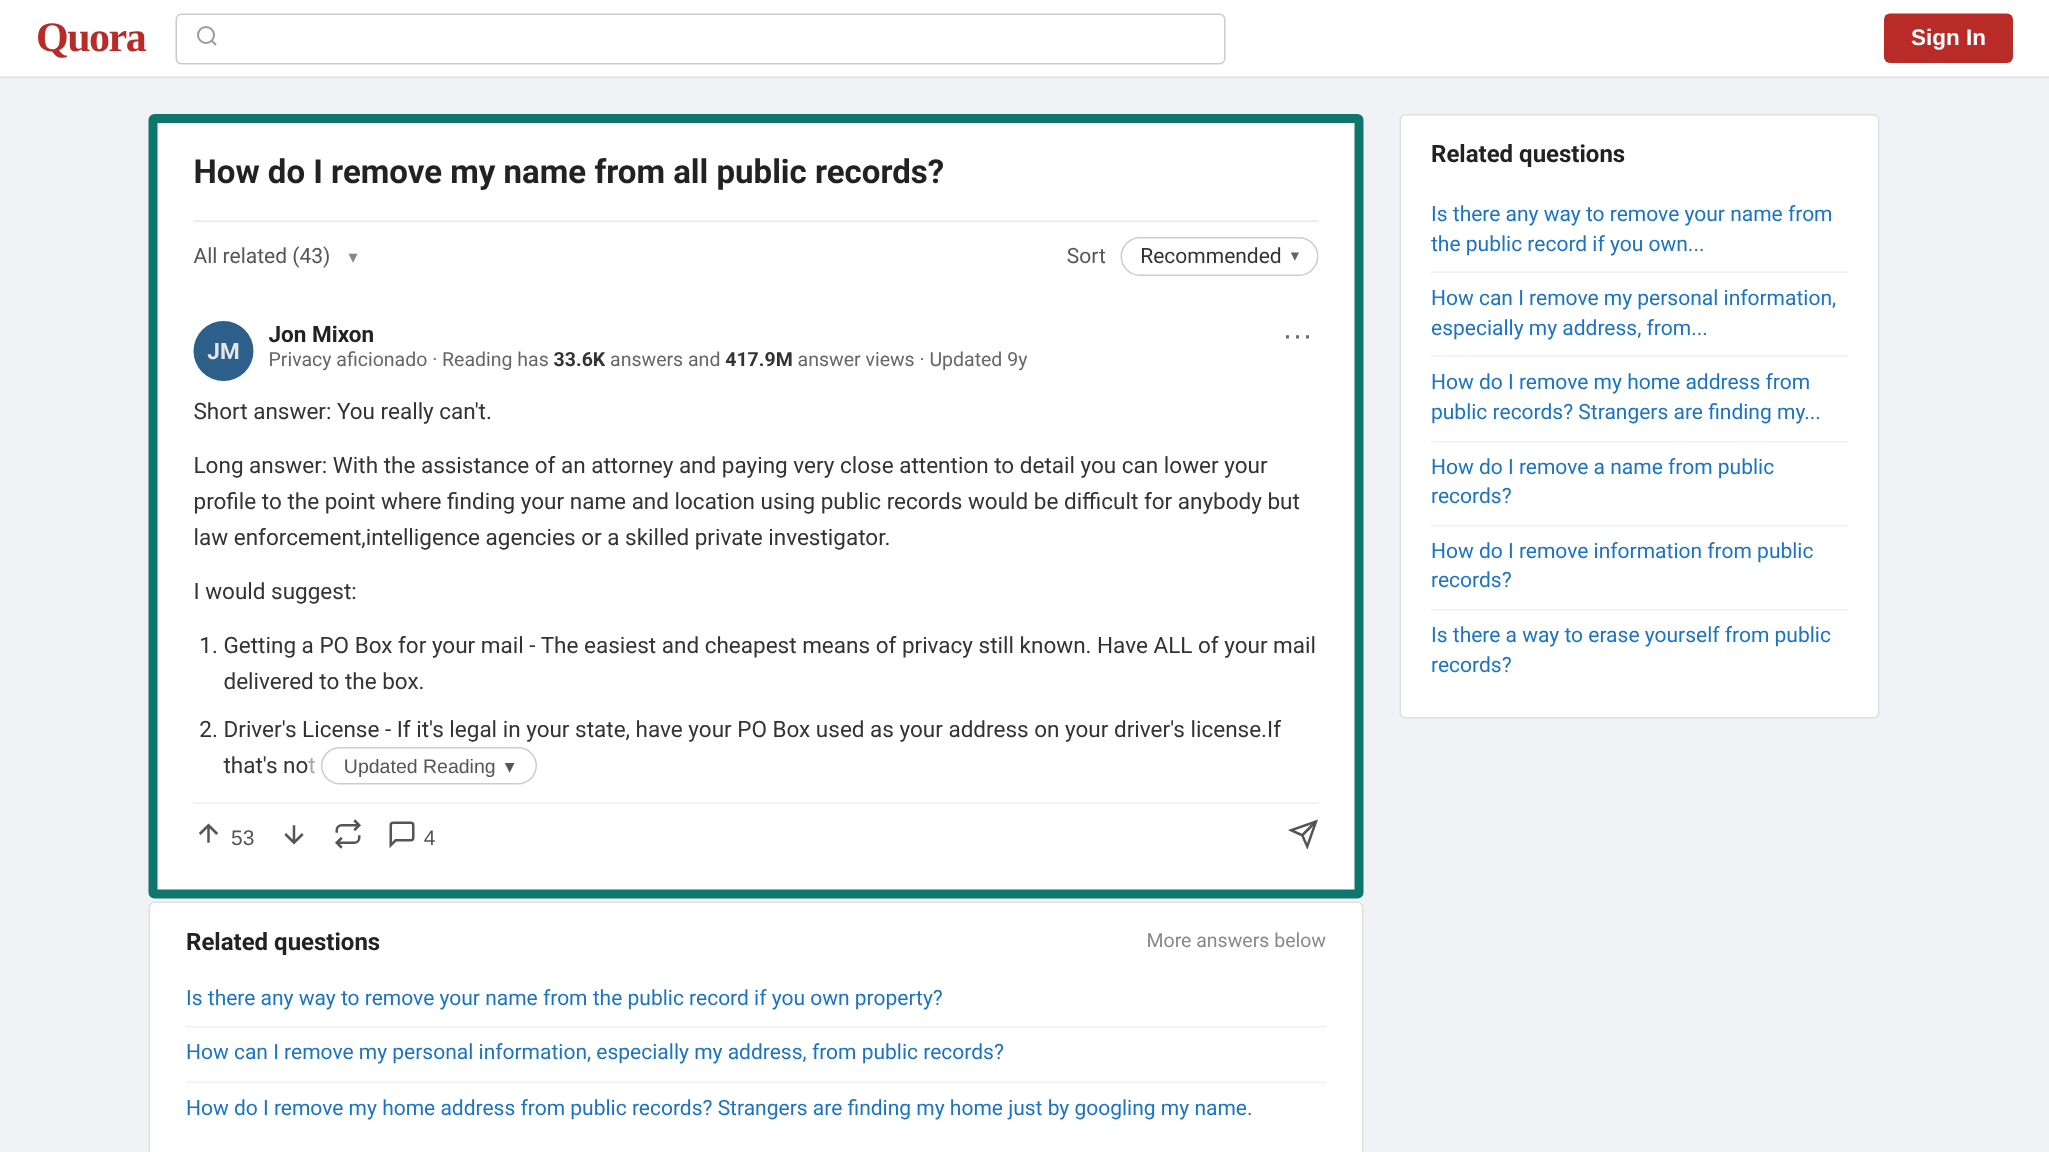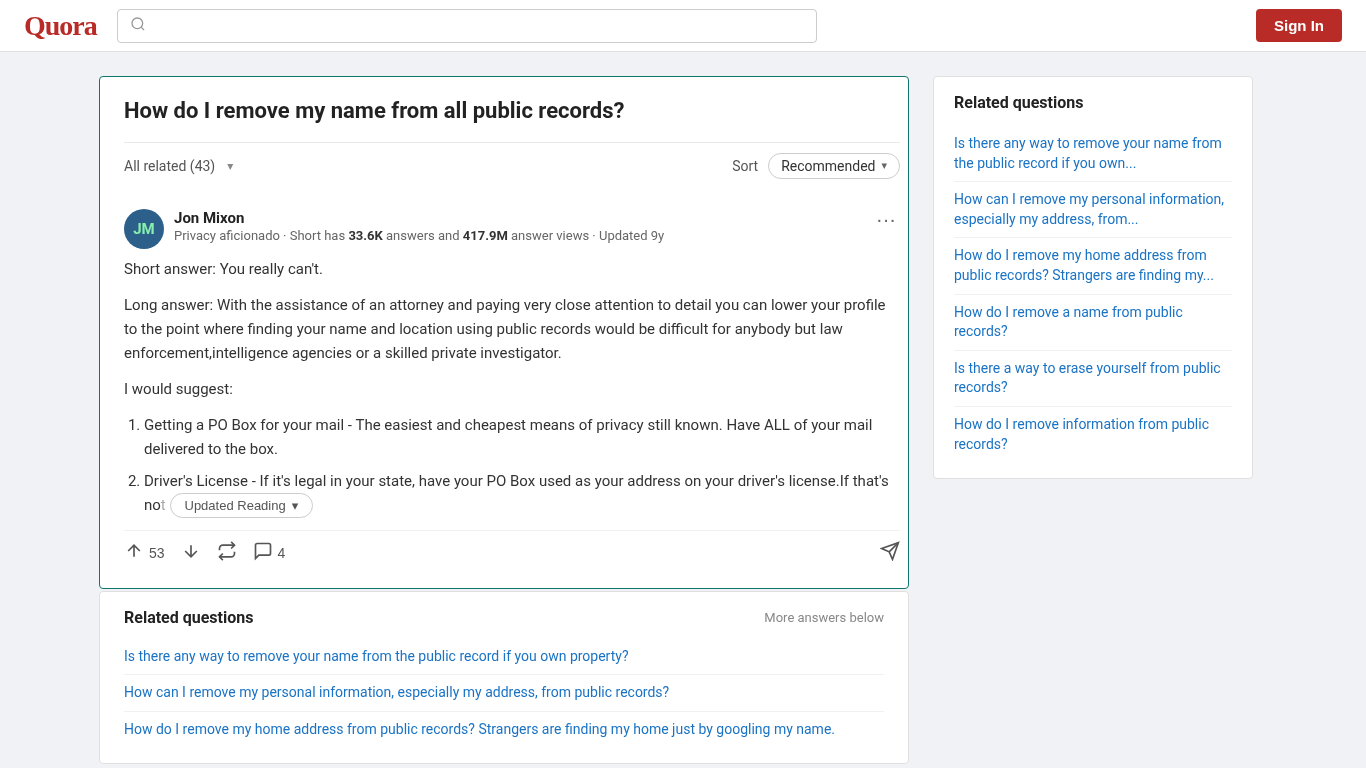--- a/index.html
+++ b/index.html
@@ -89,9 +89,9 @@
     
     .question-card {
       background: #fff;
-      border: 1px solid #0f766e;
+      border: 6px solid #0f766e;
       border-radius: 4px;
-      padding: 20px 8px 0 24px;
+      padding: 20px 24px 0 24px;
       margin-bottom: 2px;
     }
 

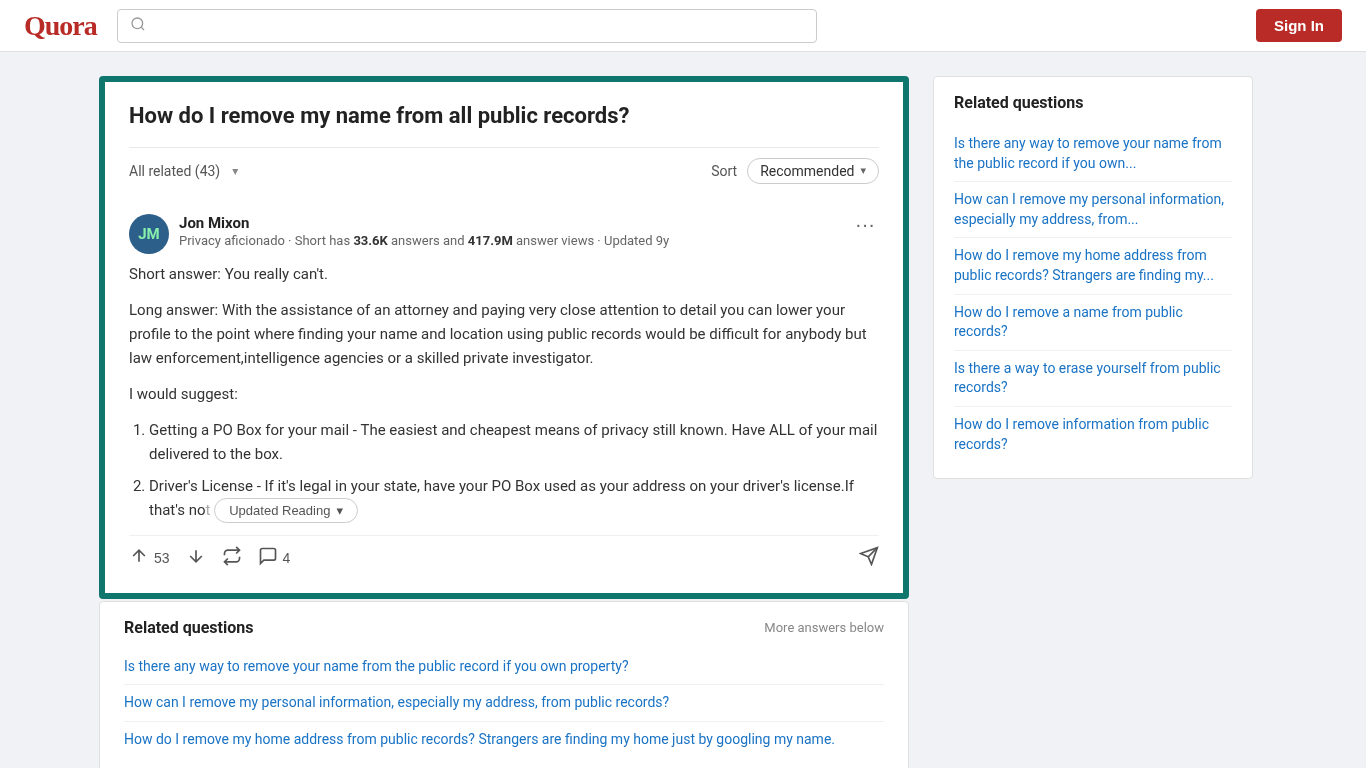--- a/index.html
+++ b/index.html
@@ -177,7 +177,7 @@
       display: flex;
       align-items: center;
       justify-content: center;
-      color: #86efac;
+      color: #e5e5e5;
       font-weight: 700;
       font-size: 15px;
       flex-shrink: 0;

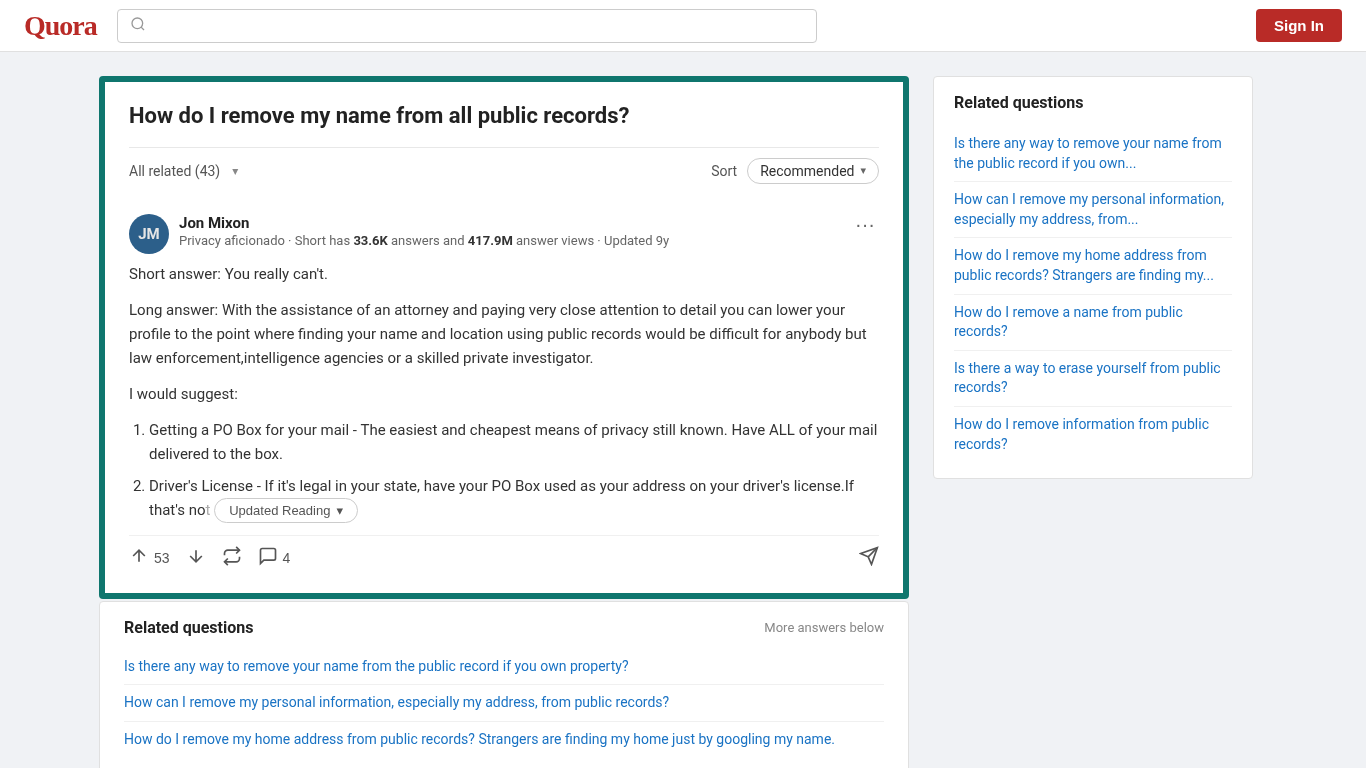--- a/index.html
+++ b/index.html
@@ -395,7 +395,7 @@
             <div class="author-details">
               <div class="author-name">Jon Mixon</div>
               <div class="author-bio">
-                <span>Privacy aficionado · Short has </span><strong>33.6K</strong><span> answers and </span><strong>417.9M</strong><span> answer views · Updated 9y</span>
+                <span>Privacy aficionado · Reading has </span><strong>33.6K</strong><span> answers and </span><strong>417.9M</strong><span> answer views · Updated 9y</span>
               </div>
             </div>
           </div>

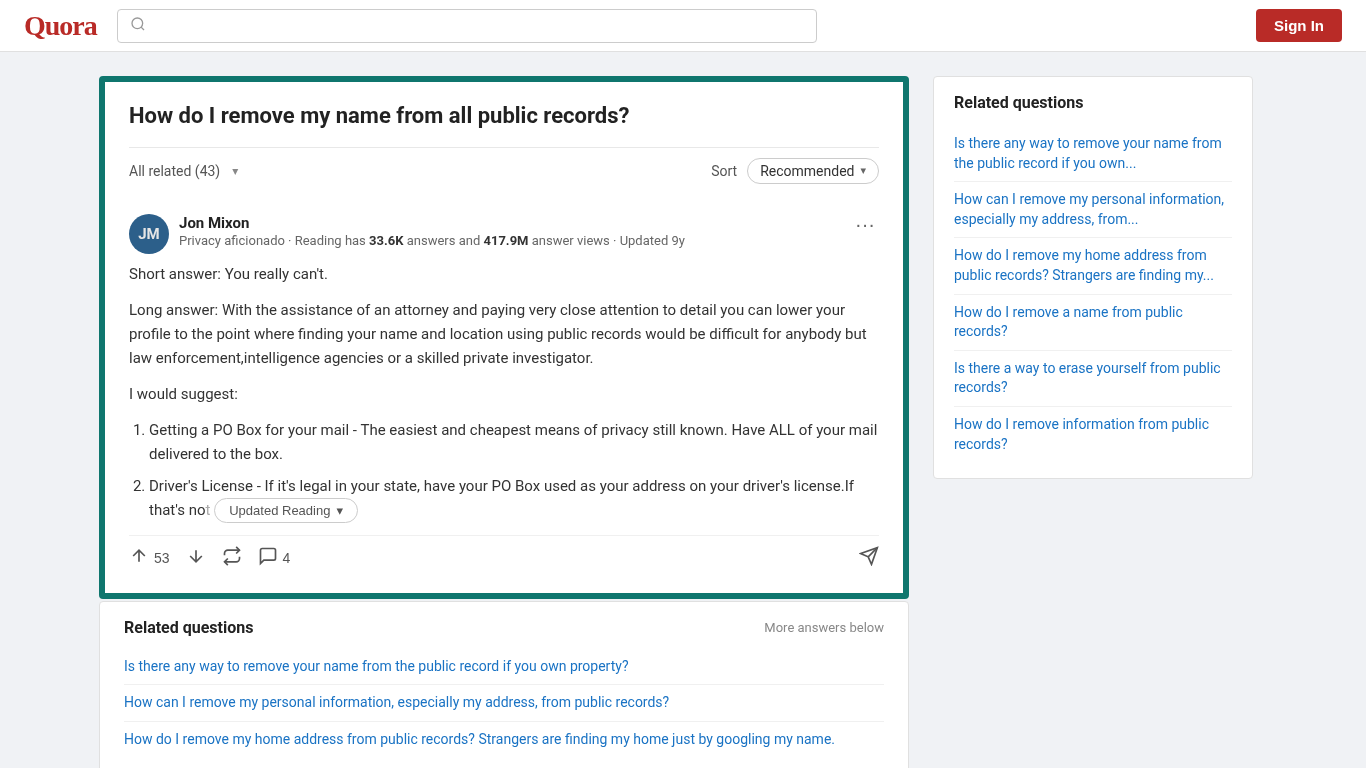--- a/index.html
+++ b/index.html
@@ -485,8 +485,8 @@
       <a class="sidebar-related-link">How can I remove my personal information, especially my address, from...</a>
       <a class="sidebar-related-link">How do I remove my home address from public records? Strangers are finding my...</a>
       <a class="sidebar-related-link">How do I remove a name from public records?</a>
+      <a class="sidebar-related-link">How do I remove information from public records?</a>
       <a class="sidebar-related-link">Is there a way to erase yourself from public records?</a>
-      <a class="sidebar-related-link">How do I remove information from public records?</a>
     </div>
   </aside>
 

